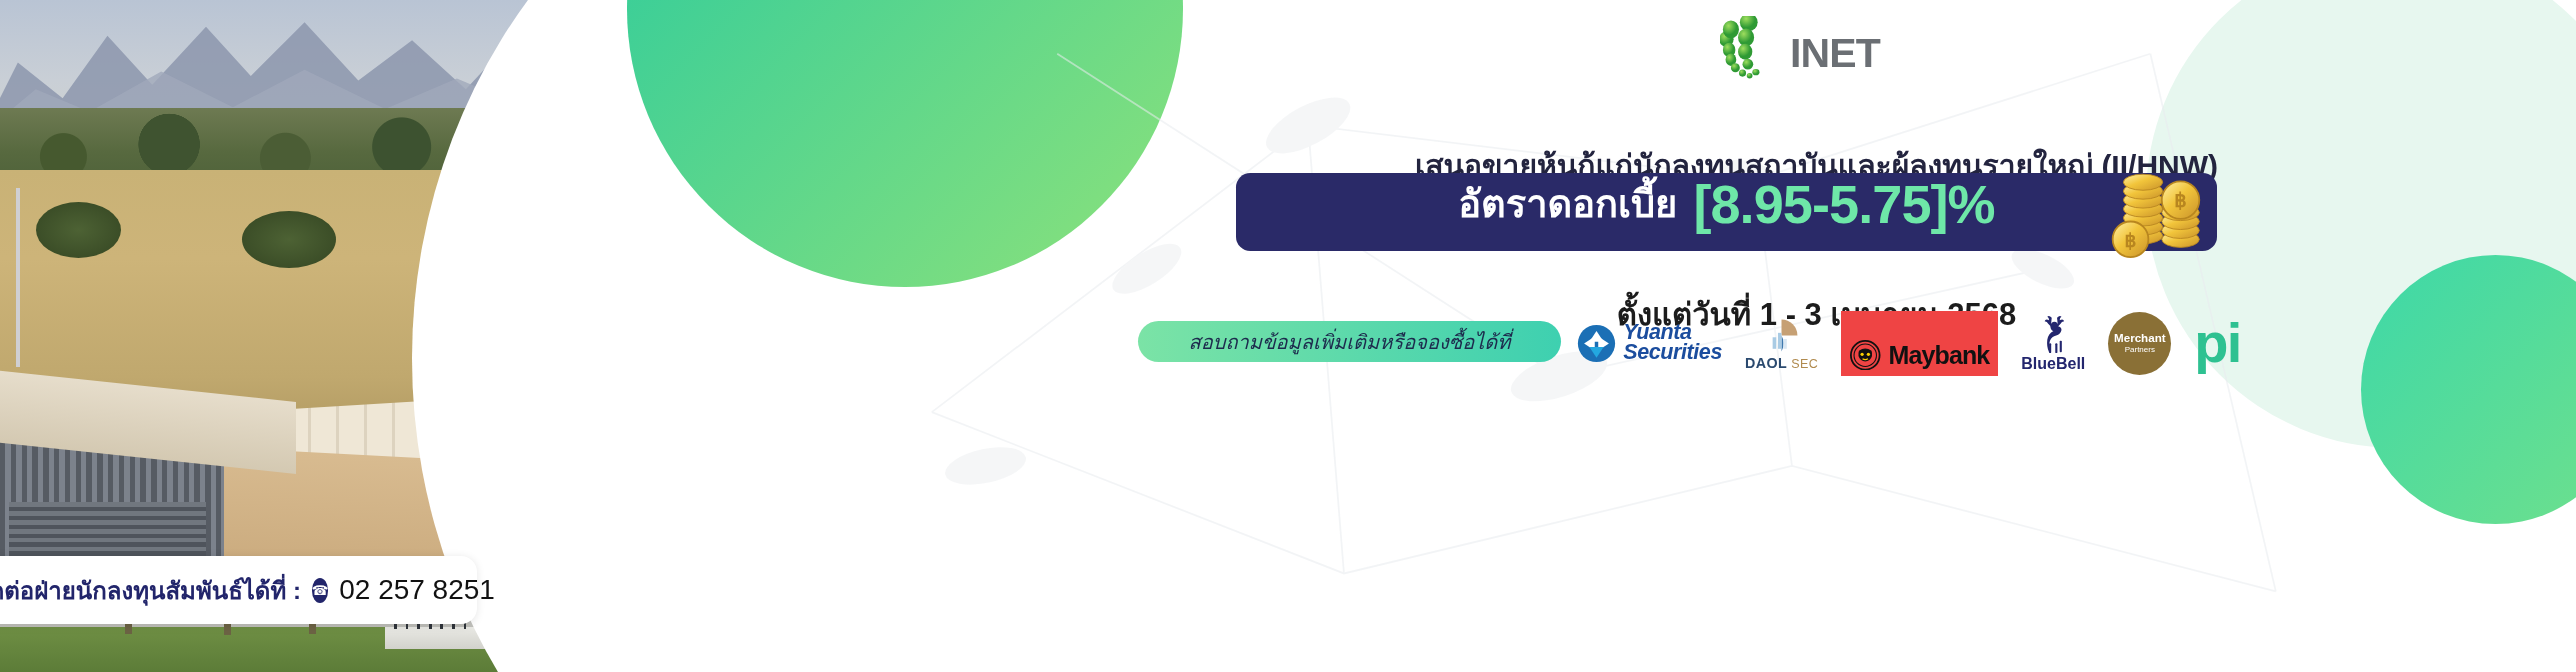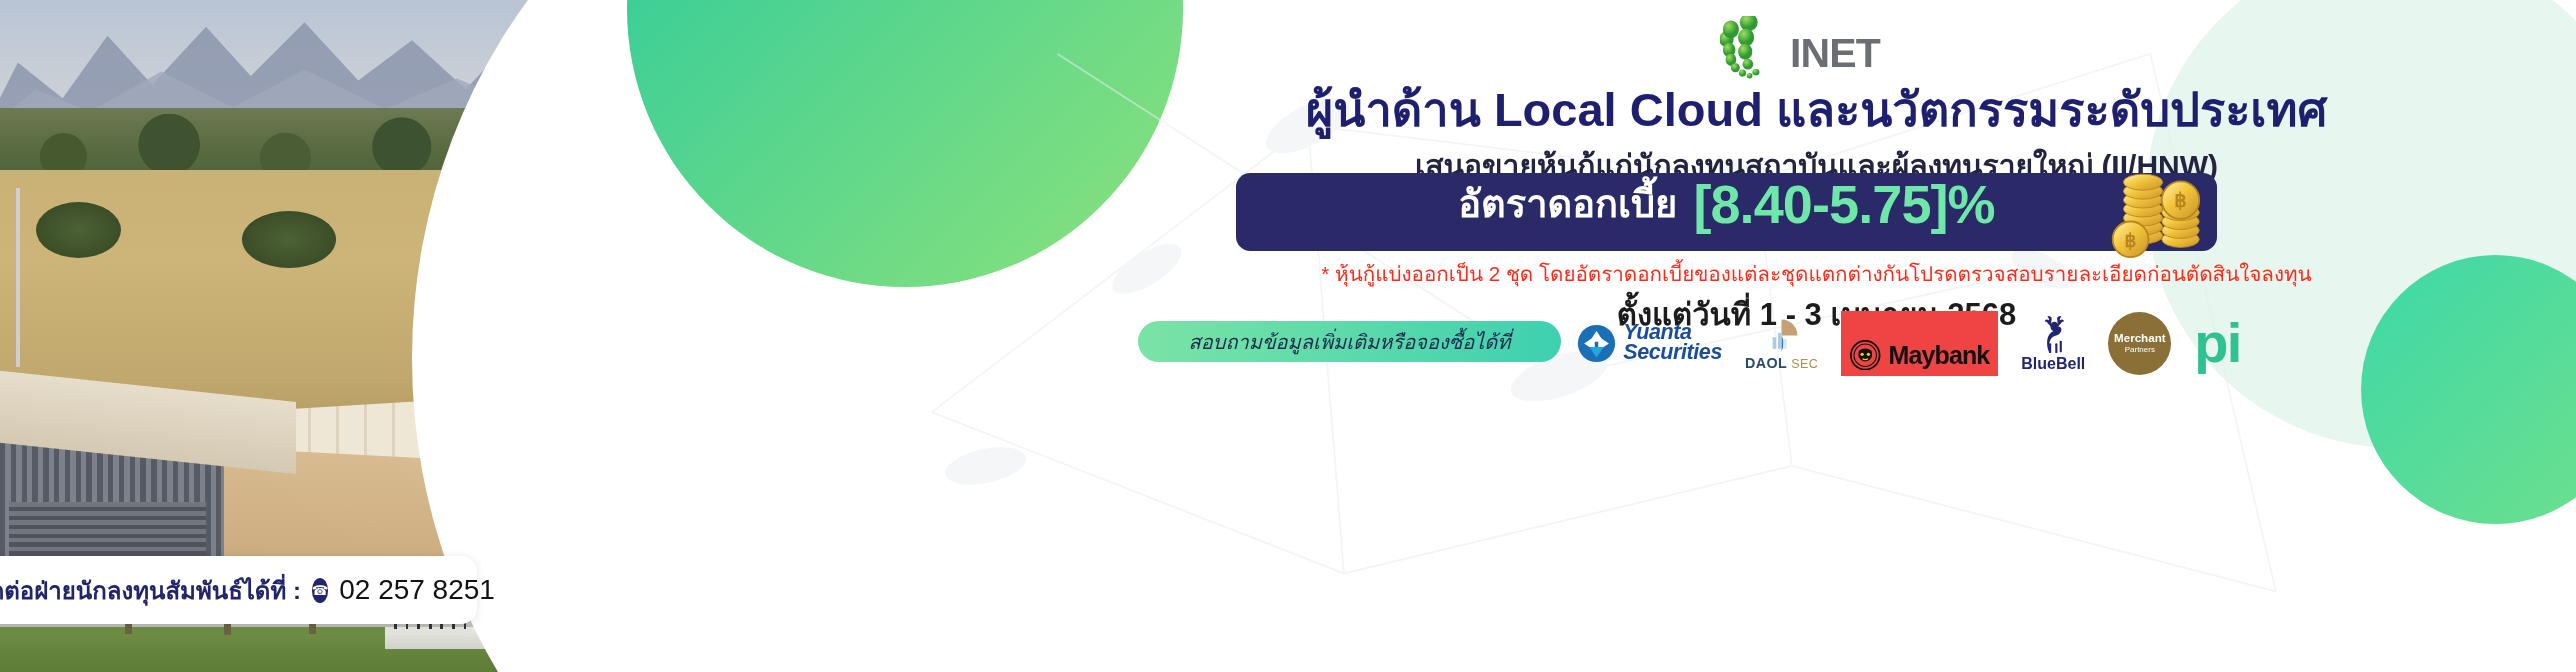--- a/index.html
+++ b/index.html
@@ -243,7 +243,6 @@
       <div class="logo-text">INET</div>
     </div>
 
-    <div class="headline">ผู้นำด้าน Local Cloud และนวัตกรรมระดับประเทศ</div>
     <div class="subhead">เสนอขายหุ้นกู้แก่นักลงทุนสถาบันและผู้ลงทุนรายใหญ่ (II/HNW)</div>
 
     <div class="rate-box">

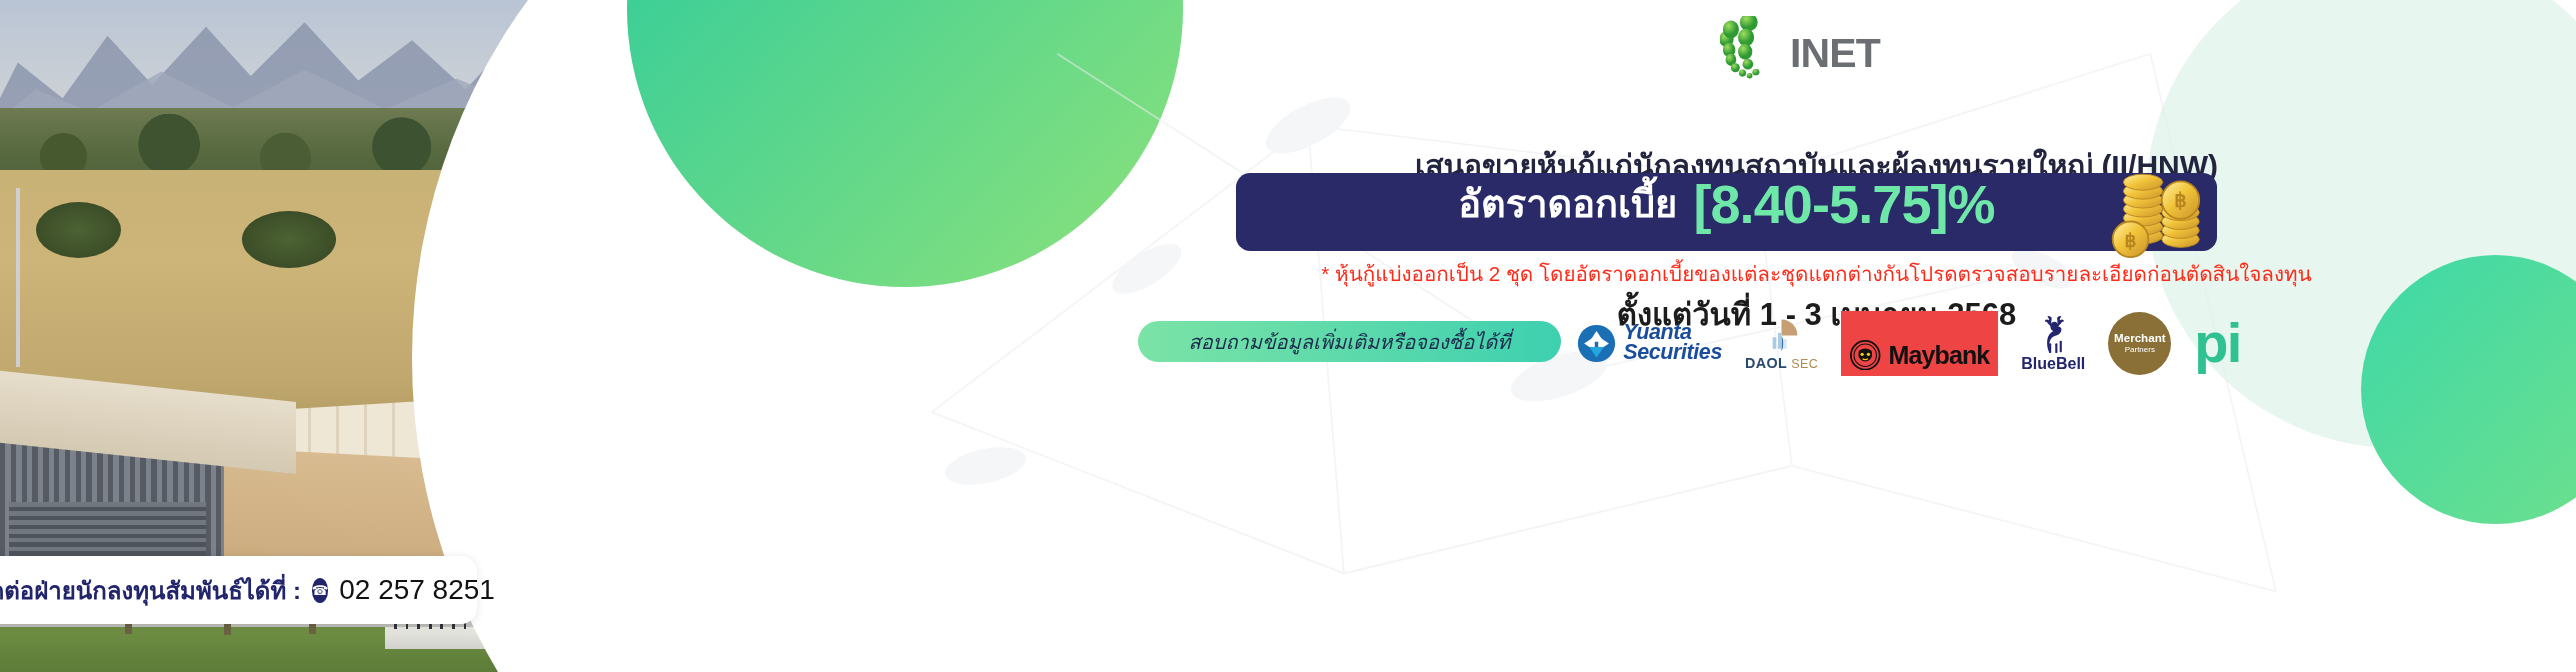--- a/index.html
+++ b/index.html
@@ -247,7 +247,7 @@
 
     <div class="rate-box">
       <span class="rate-label">อัตราดอกเบี้ย</span>
-      <span class="rate-value">[8.40-5.75]%</span>
+      <span class="rate-value">[8.95-5.75]%</span>
       <svg class="coins" viewBox="0 0 118 112">
         <defs>
           <linearGradient id="gold" x1="0" y1="0" x2="1" y2="1">

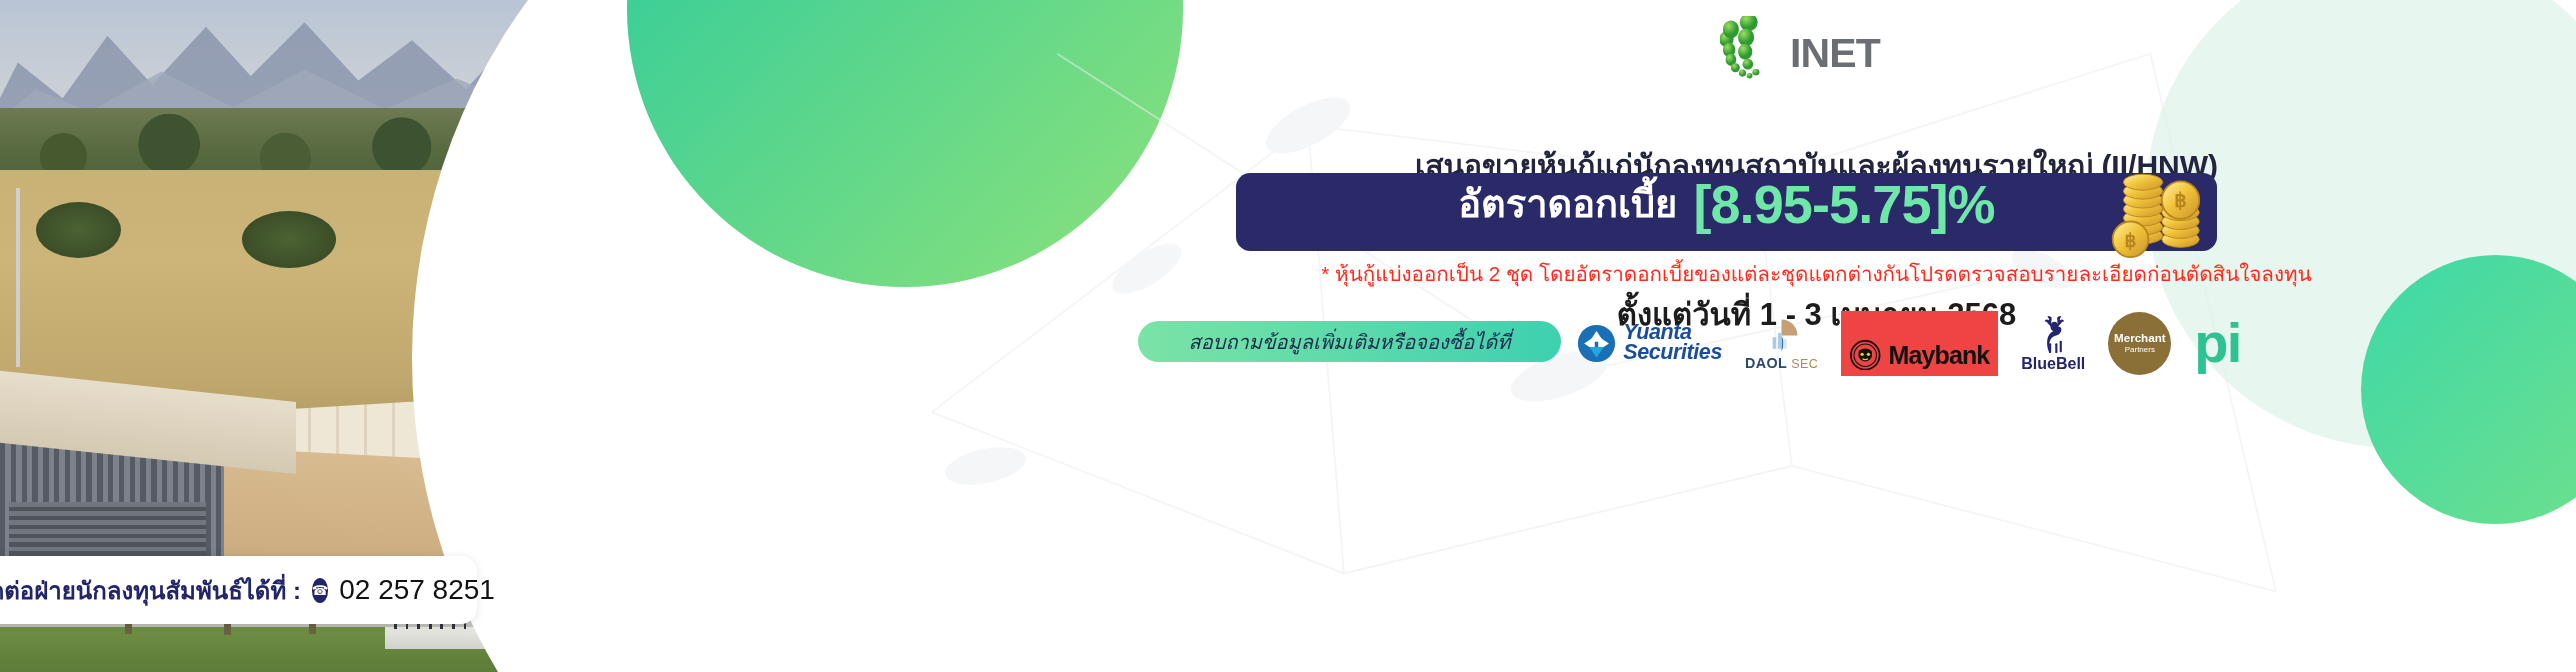--- a/index.html
+++ b/index.html
@@ -276,7 +276,6 @@
       </svg>
     </div>
 
-    <div class="note">* หุ้นกู้แบ่งออกเป็น 2 ชุด โดยอัตราดอกเบี้ยของแต่ละชุดแตกต่างกันโปรดตรวจสอบรายละเอียดก่อนตัดสินใจลงทุน</div>
     <div class="dates">ตั้งแต่วันที่ 1 - 3 เมษายน 2568</div>
 
     <div class="cta">สอบถามข้อมูลเพิ่มเติมหรือจองซื้อได้ที่</div>

